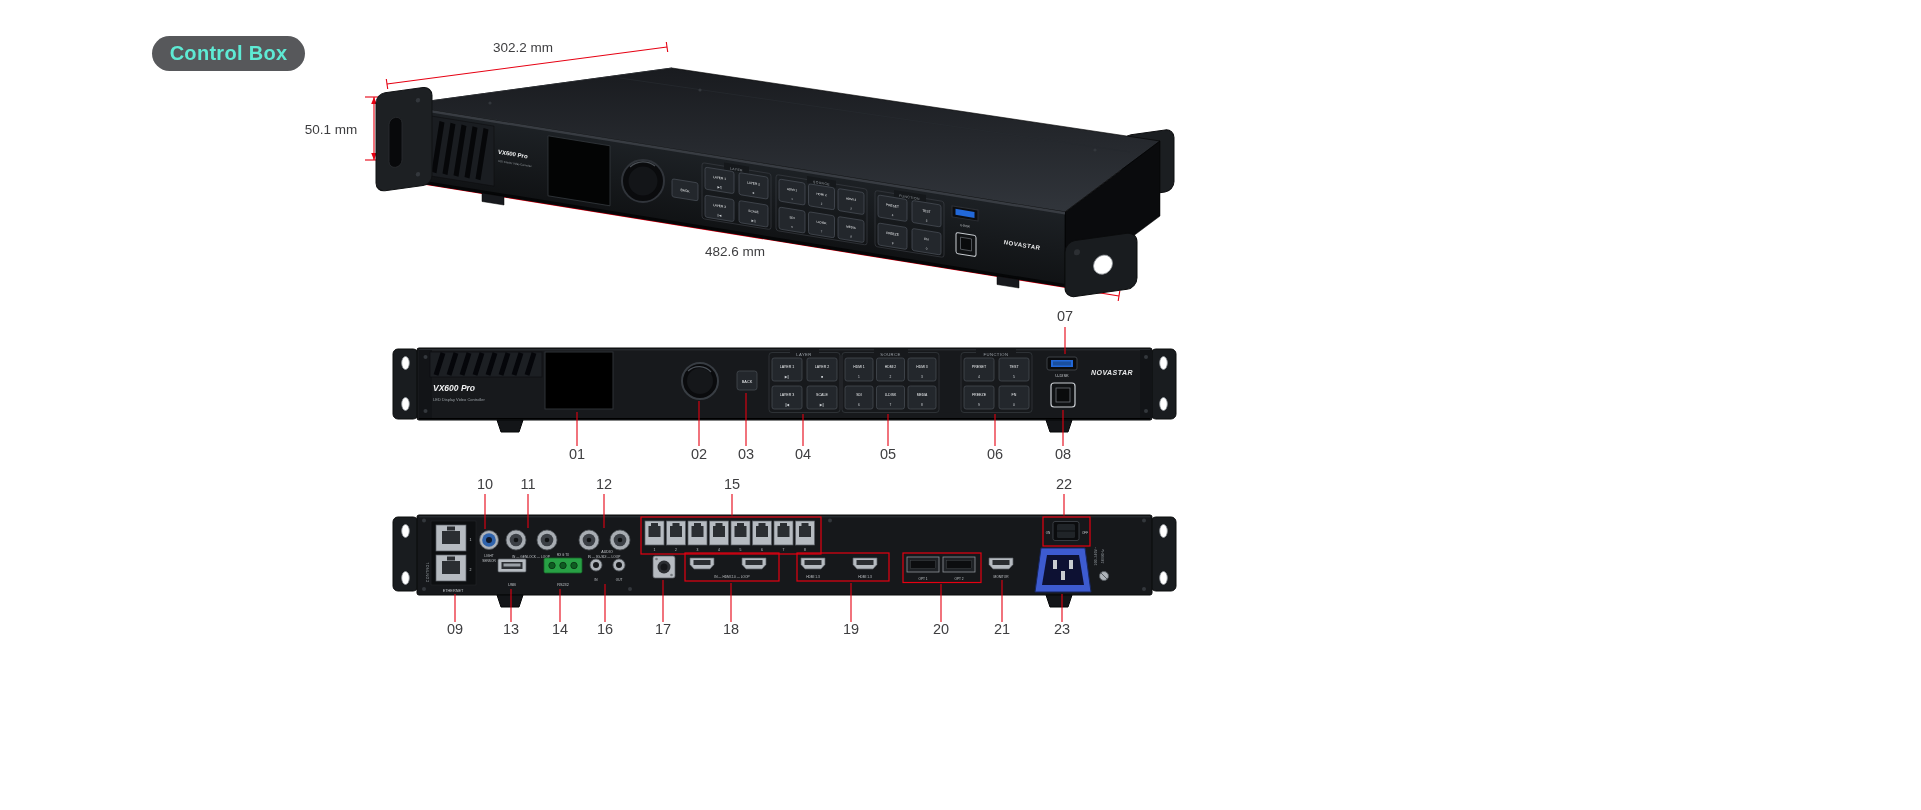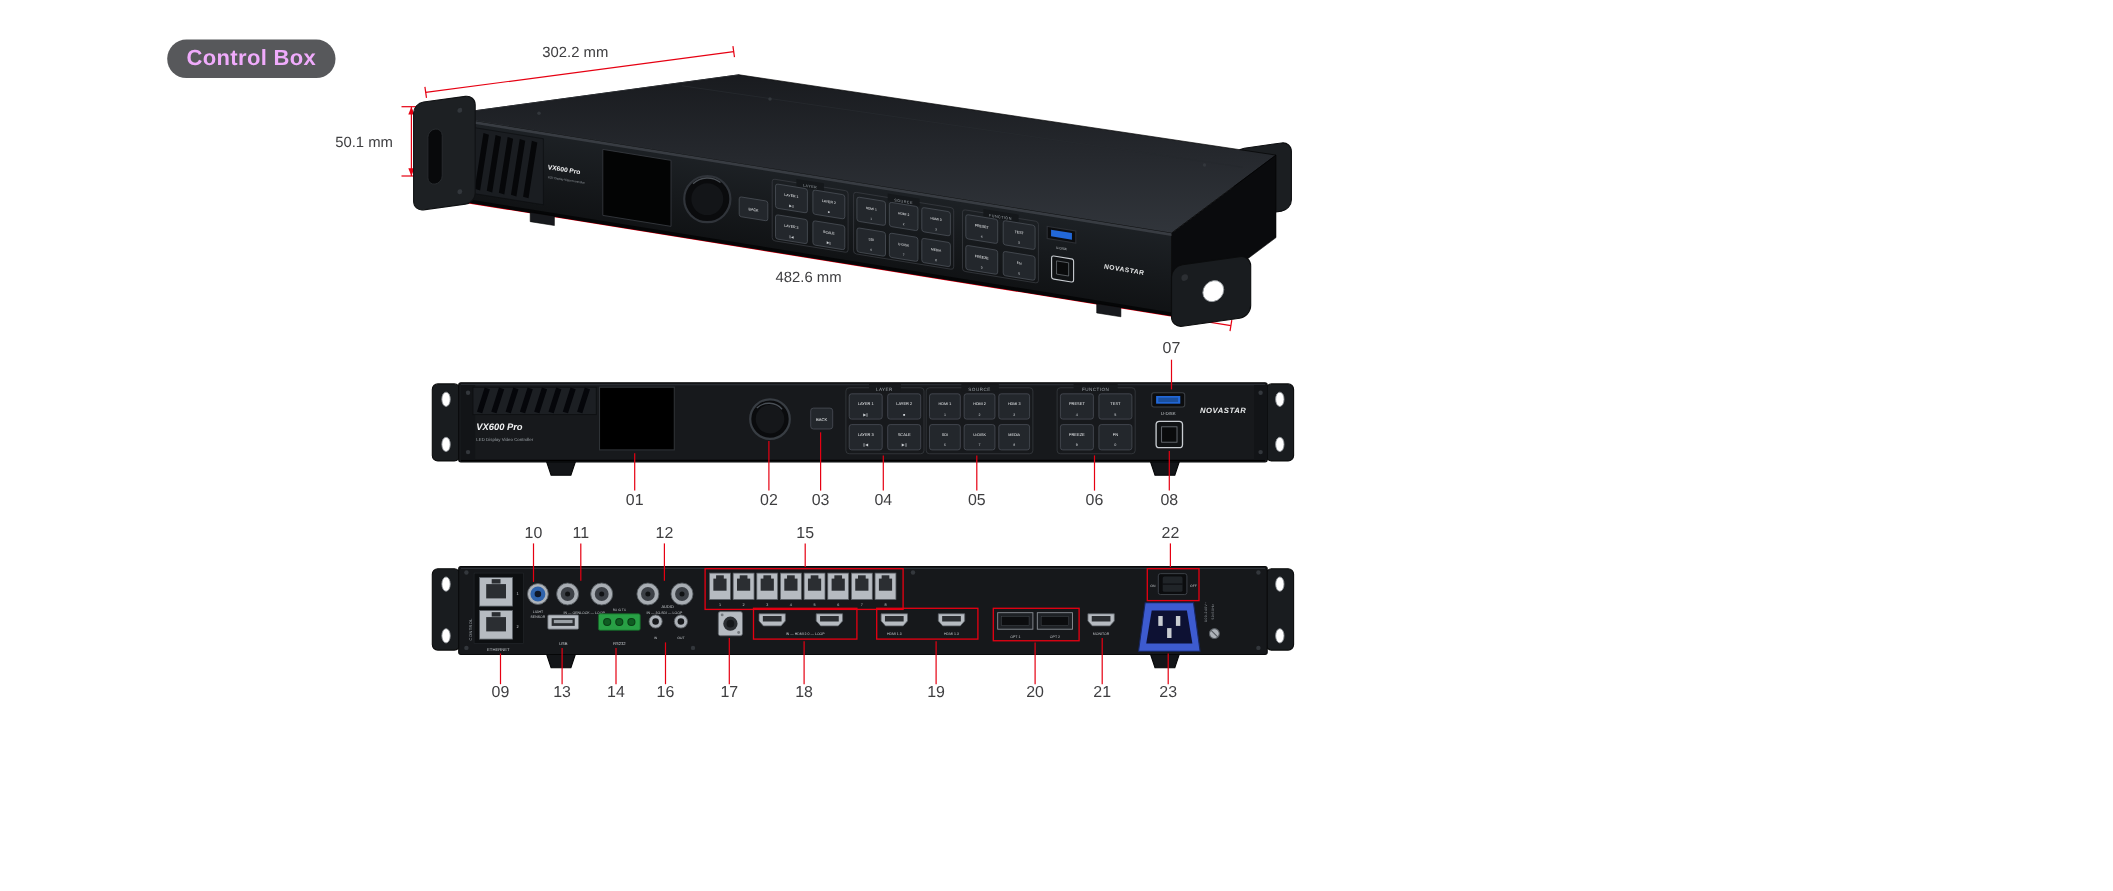--- a/index.html
+++ b/index.html
@@ -6,7 +6,7 @@
   .canvas{position:relative;width:1921px;height:810px;background:#ffffff;overflow:hidden;
           font-family:"Liberation Sans","DejaVu Sans",sans-serif;}
   .badge{position:absolute;left:152px;top:36px;width:153px;height:35px;background:#57585b;
-         border-radius:18px;color:#f0abfc;font-size:20px;font-weight:600;display:flex;
+         border-radius:18px;color:#5eead4;font-size:20px;font-weight:600;display:flex;
          align-items:center;justify-content:center;letter-spacing:.3px;}
   svg{position:absolute;left:0;top:0;}
   text{font-family:"Liberation Sans","DejaVu Sans",sans-serif;}

